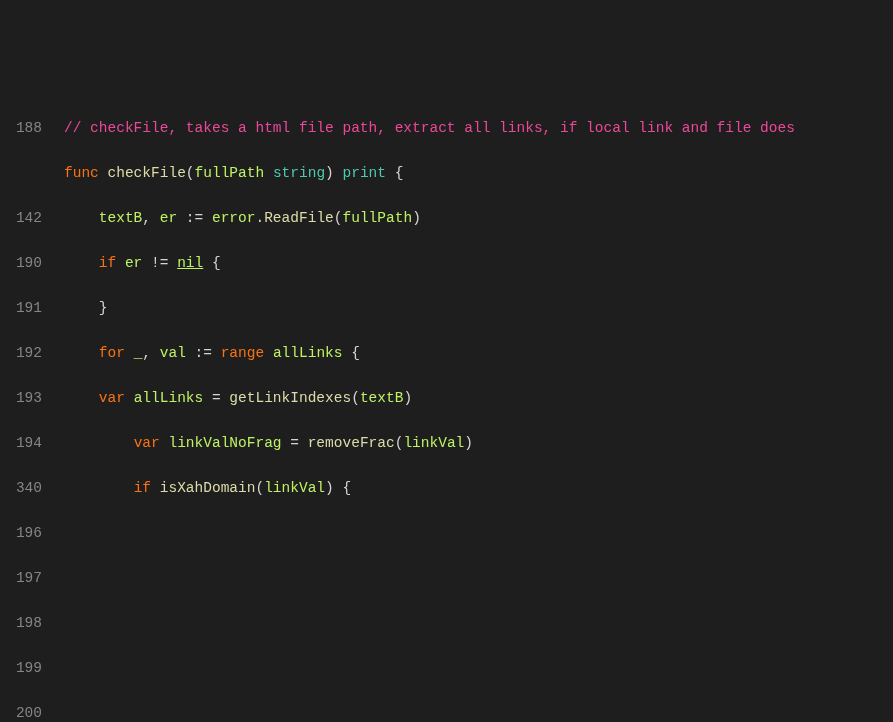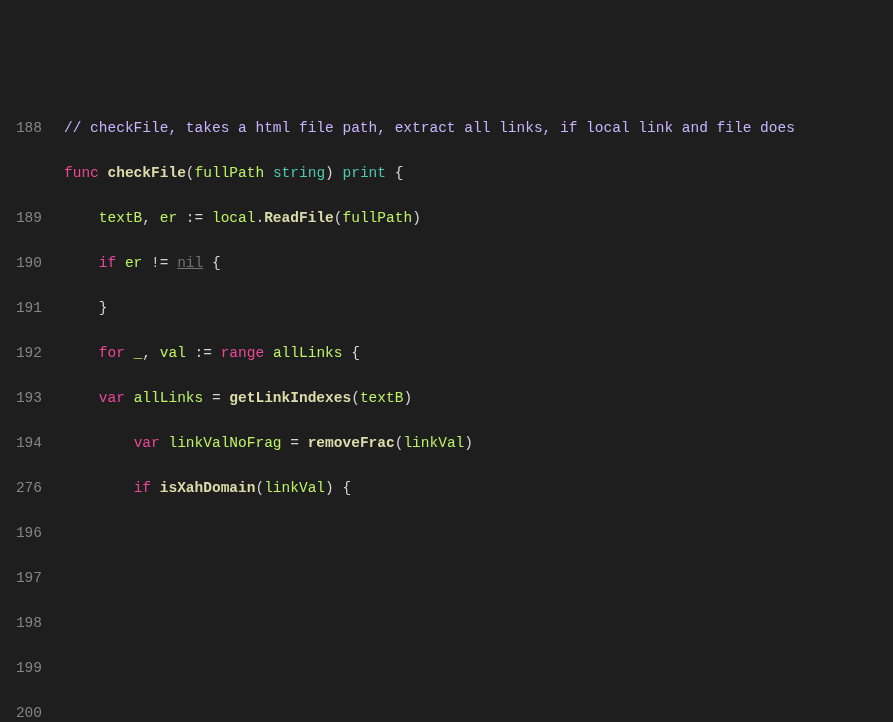--- a/index.html
+++ b/index.html
@@ -34,7 +34,7 @@
   .ln { height: 22.5px; }
   .cl { height: 22.5px; }
   
-  .cmt { color: #c4b5fd; text-align: right; }       
+  .cmt { color: #ec4899; text-align: right; }       
   .kw  { color: #ec4899; }       
   .fn  { color: #dcdcaa; font-weight: bold; }       
   .id  { color: #bef264; }       

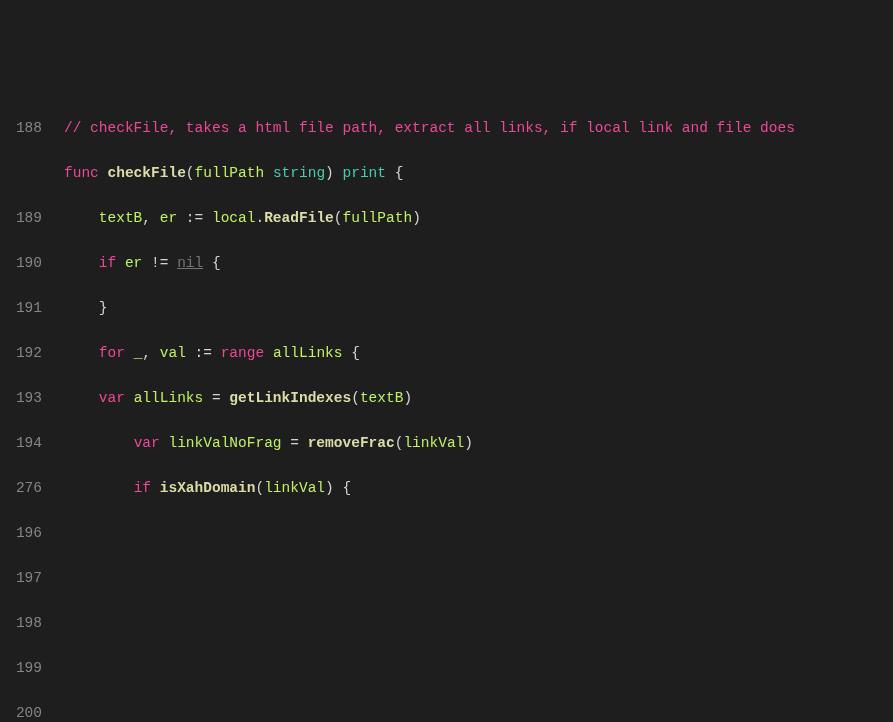--- a/index.html
+++ b/index.html
@@ -35,7 +35,7 @@
   .cl { height: 22.5px; }
   
   .cmt { color: #ec4899; text-align: right; }       
-  .kw  { color: #ec4899; }       
+  .kw  { color: #f97316; }       
   .fn  { color: #dcdcaa; font-weight: bold; }       
   .id  { color: #bef264; }       
   .typ { color: #4ec9b0; }       

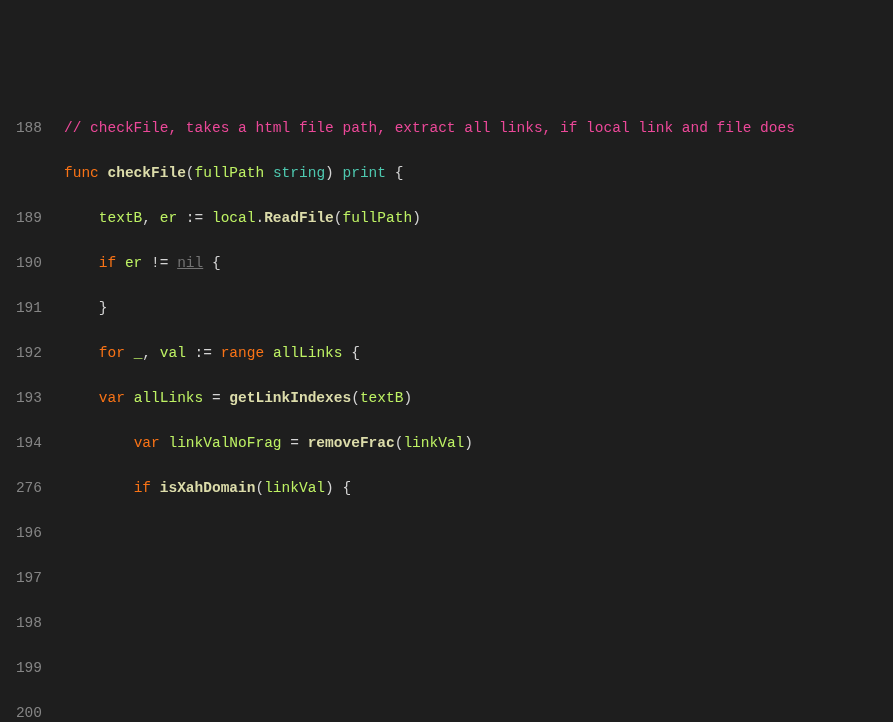--- a/index.html
+++ b/index.html
@@ -36,7 +36,7 @@
   
   .cmt { color: #ec4899; text-align: right; }       
   .kw  { color: #f97316; }       
-  .fn  { color: #dcdcaa; font-weight: bold; }       
+  .fn  { color: #dcdcaa; }       
   .id  { color: #bef264; }       
   .typ { color: #4ec9b0; }       
   .num { color: #b5cea8; }       

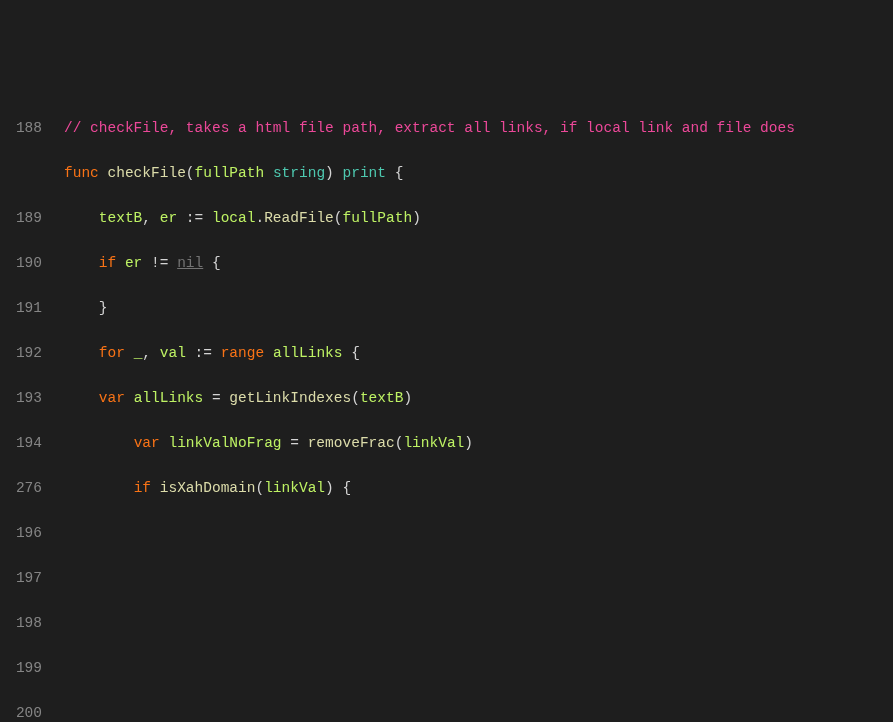--- a/index.html
+++ b/index.html
@@ -53,7 +53,7 @@
   <div class="gutter">
 <div class="ln">188</div>
 <div class="ln">&nbsp;</div>
-<div class="ln">189</div>
+<div class="ln">142</div>
 <div class="ln">190</div>
 <div class="ln">191</div>
 <div class="ln">192</div>

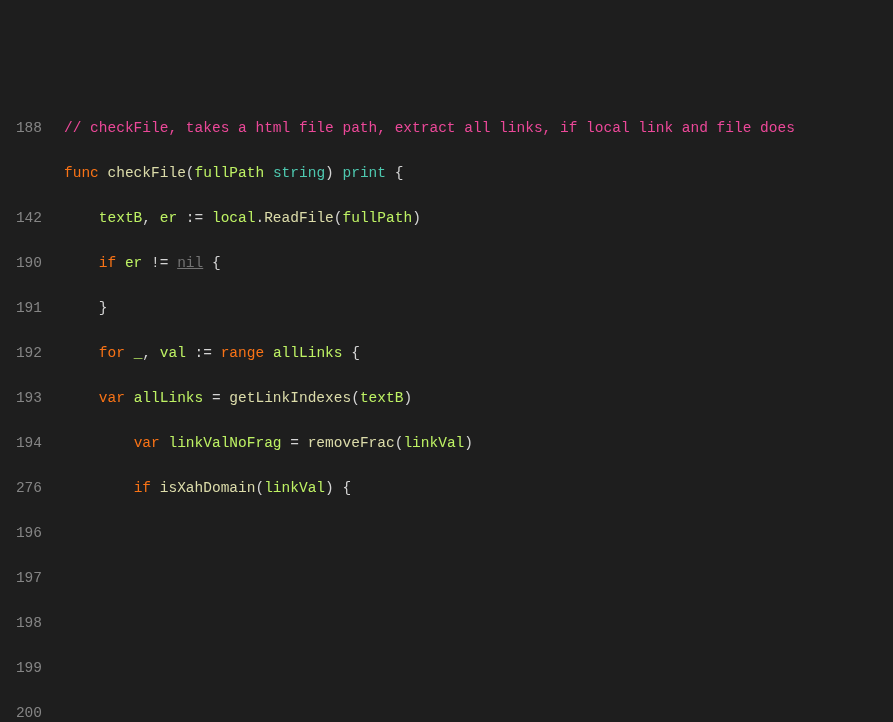--- a/index.html
+++ b/index.html
@@ -87,7 +87,7 @@
   <div class="code">
 <div class="cl"><span class="cmt">// checkFile, takes a html file path, extract all links, if local link and file does </span></div>
 <div class="cl"><span class="kw">func</span> <span class="fn">checkFile</span><span class="pn">(</span><span class="id">fullPath</span> <span class="typ">string</span><span class="pn">)</span> <span class="typ">print</span> <span class="pn">{</span></div>
-<div class="cl">    <span class="id">textB</span><span class="pn">,</span> <span class="id">er</span> <span class="op">:=</span> <span class="id">local</span><span class="pn">.</span><span class="fn">ReadFile</span><span class="pn">(</span><span class="id">fullPath</span><span class="pn">)</span></div>
+<div class="cl">    <span class="id">textB</span><span class="pn">,</span> <span class="id">er</span> <span class="op">:=</span> <span class="id">error</span><span class="pn">.</span><span class="fn">ReadFile</span><span class="pn">(</span><span class="id">fullPath</span><span class="pn">)</span></div>
 <div class="cl">    <span class="kw">if</span> <span class="id">er</span> <span class="op">!=</span> <span class="cst">nil</span> <span class="pn">{</span></div>
 <div class="cl">    <span class="pn">}</span></div>
 <div class="cl">    <span class="kw">for</span> <span class="id">_</span><span class="pn">,</span> <span class="id">val</span> <span class="op">:=</span> <span class="kw">range</span> <span class="id">allLinks</span> <span class="pn">{</span></div>

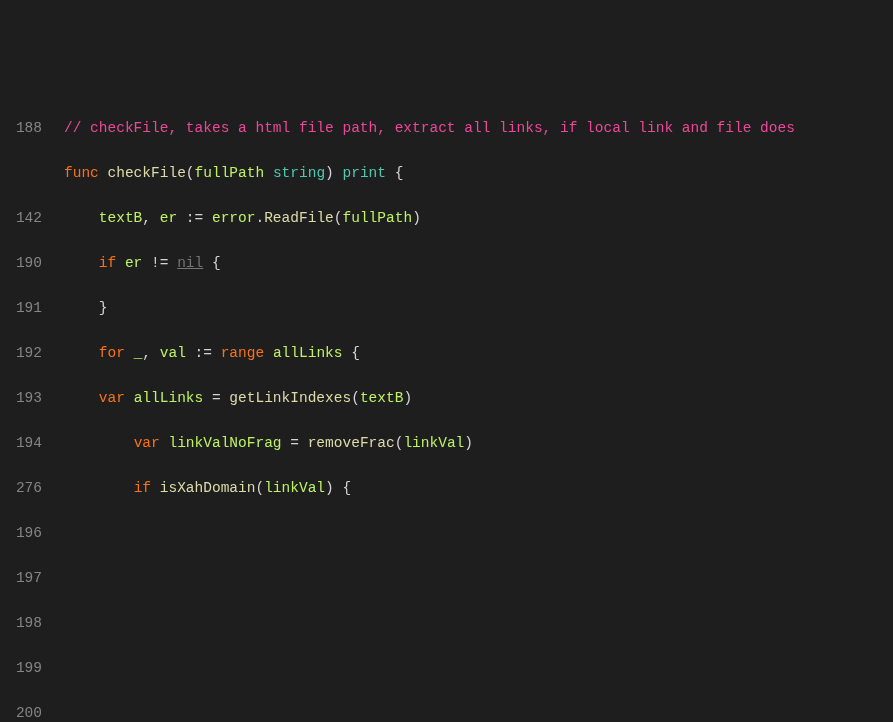--- a/index.html
+++ b/index.html
@@ -40,7 +40,7 @@
   .id  { color: #bef264; }       
   .typ { color: #4ec9b0; }       
   .num { color: #b5cea8; }       
-  .cst { color: #737373; text-decoration: underline; }       
+  .cst { color: #bef264; text-decoration: underline; }       
   .pn  { color: #d4d4d4; }       
   .op  { color: #d4d4d4; }
 </style>

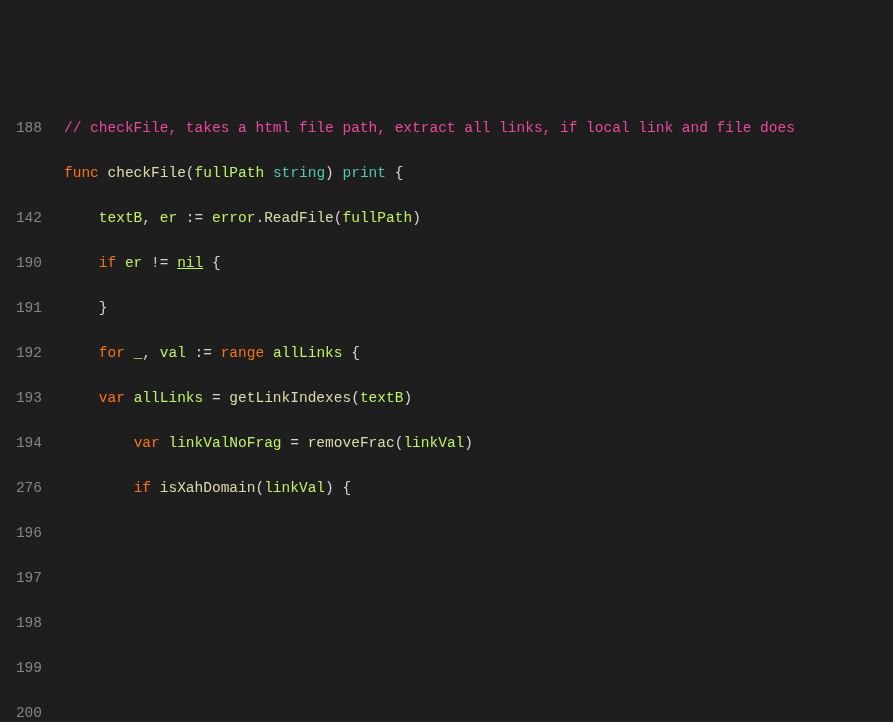--- a/index.html
+++ b/index.html
@@ -59,7 +59,7 @@
 <div class="ln">192</div>
 <div class="ln">193</div>
 <div class="ln">194</div>
-<div class="ln">276</div>
+<div class="ln">340</div>
 <div class="ln">196</div>
 <div class="ln">197</div>
 <div class="ln">198</div>

